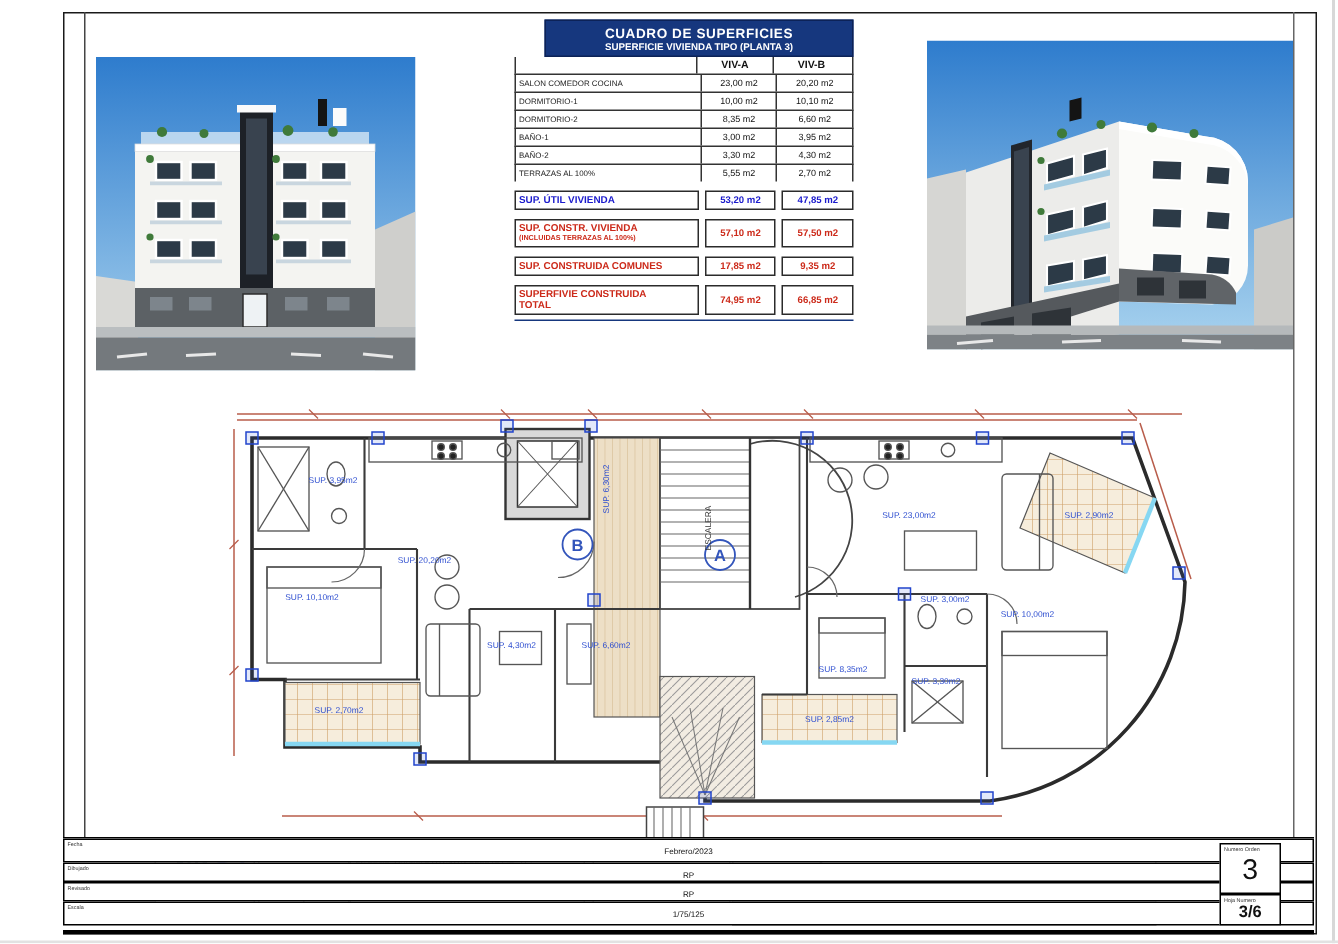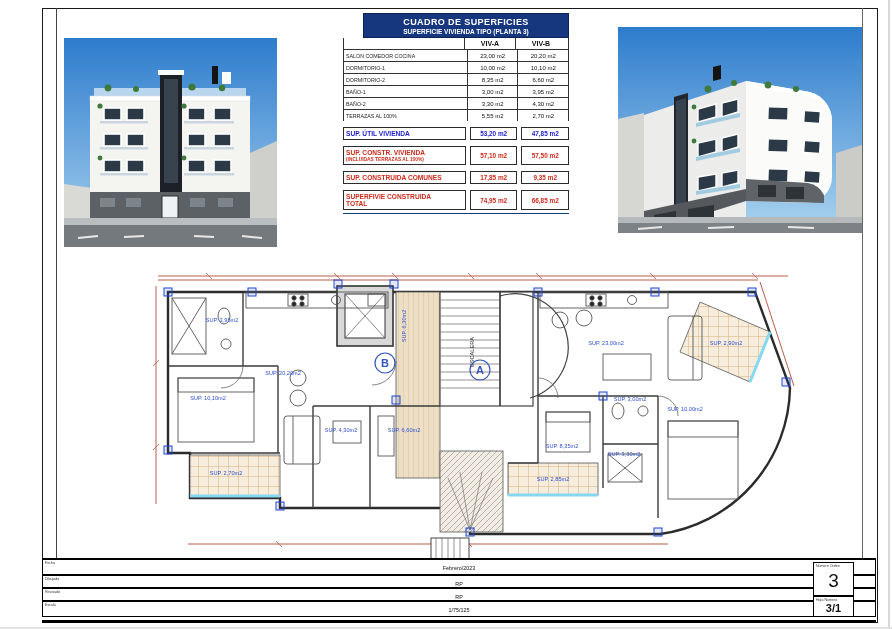--- a/index.html
+++ b/index.html
@@ -594,7 +594,7 @@
     </div>
     <div class="cell ordencol-bot">
       <span class="microlbl">Hoja Numero</span>
-      <div class="hojaval">3/1</div>
+      <div class="hojaval">3/6</div>
     </div>
   </div>
 </div>

